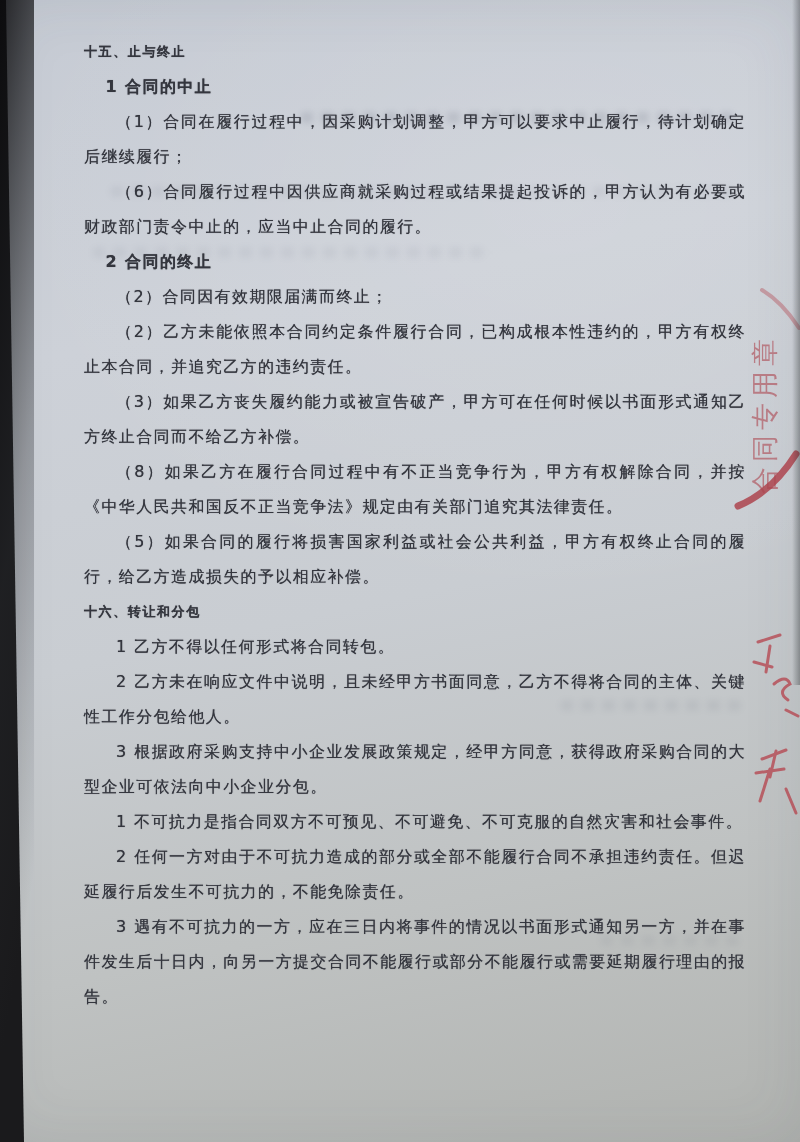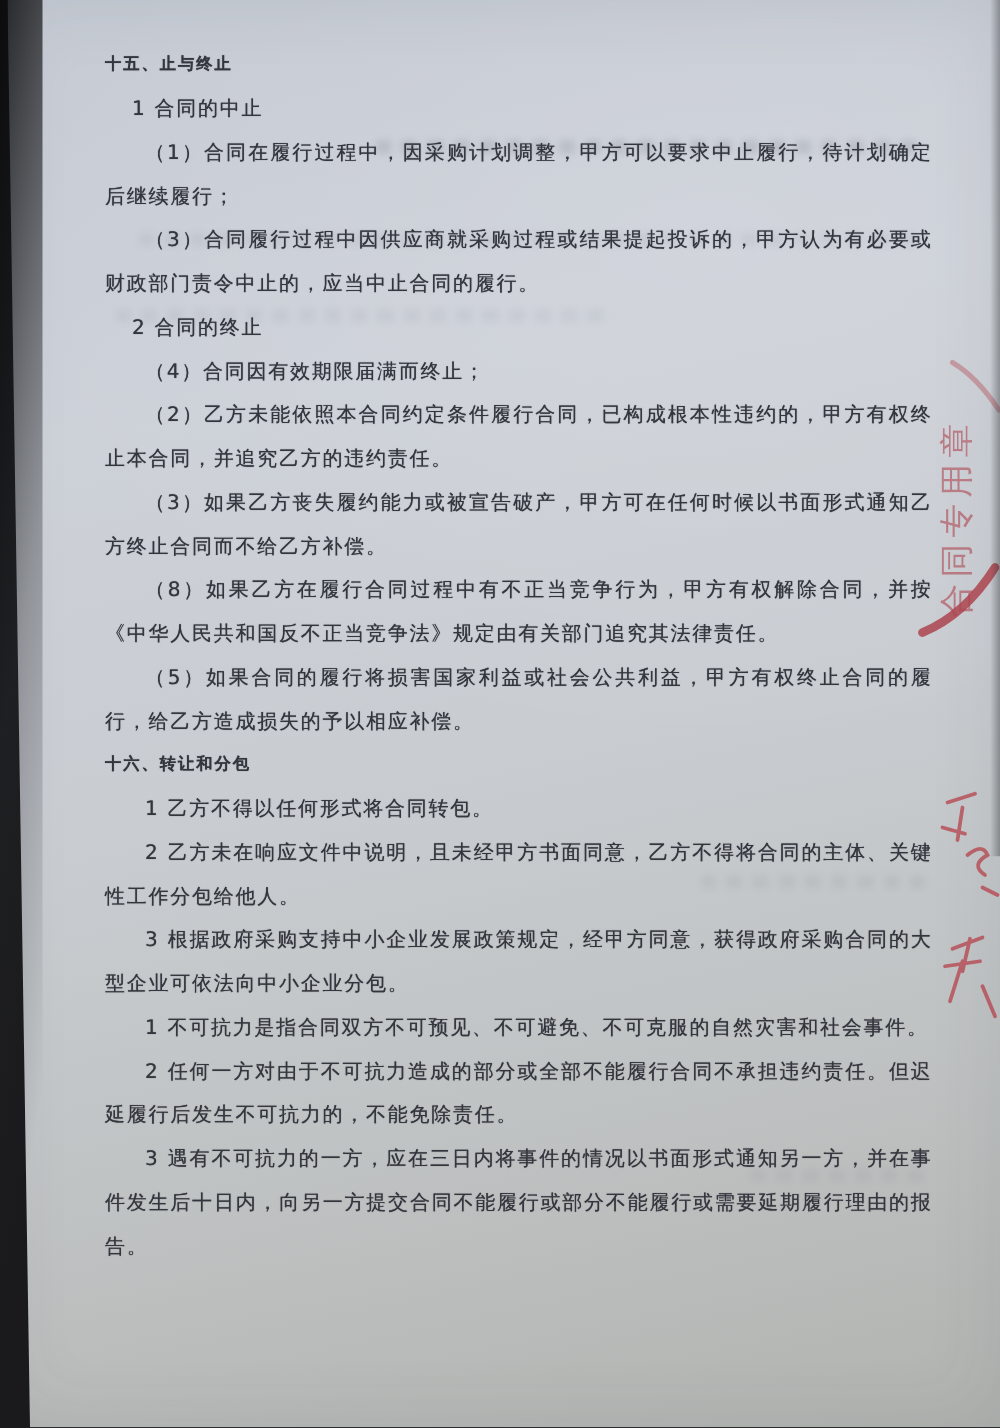--- a/index.html
+++ b/index.html
@@ -38,7 +38,7 @@
     font-size:13px;font-weight:700;margin:0;line-height:35px;letter-spacing:1.6px;
   }
   .content p{margin:0;}
-  .sub{text-indent:1.35em;font-weight:400;}
+  .sub{text-indent:1.35em;font-weight:700;}
   .para{text-indent:2em;}
   
   .ghost{

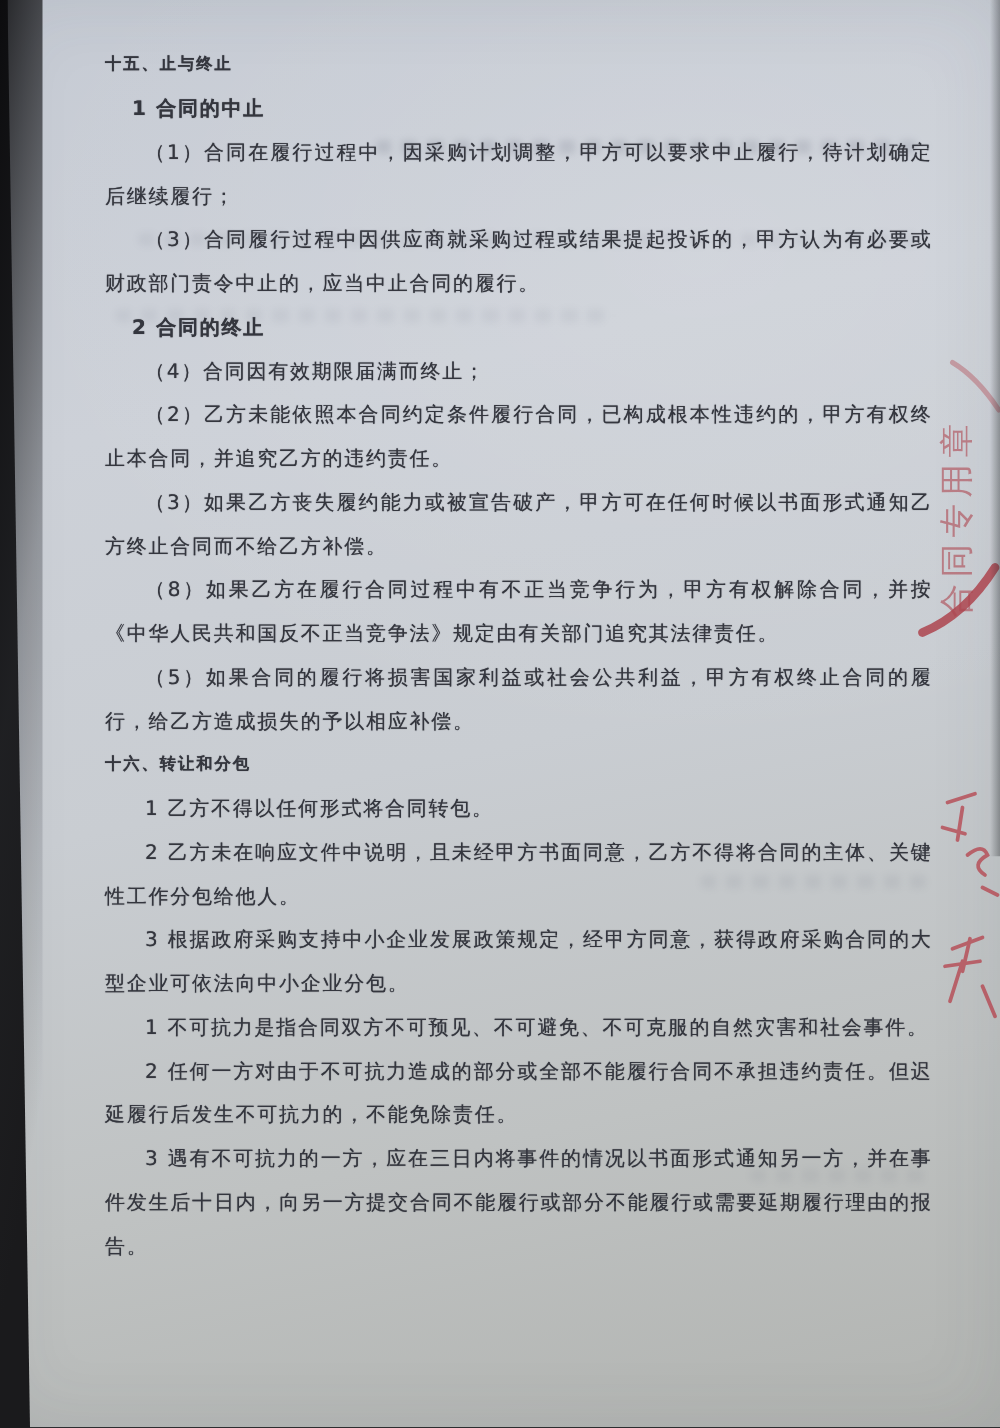--- a/index.html
+++ b/index.html
@@ -69,7 +69,7 @@
   <h2>十五、止与终止</h2>
   <p class="sub">1 合同的中止</p>
   <p class="para">（1）合同在履行过程中，因采购计划调整，甲方可以要求中止履行，待计划确定后继续履行；</p>
-  <p class="para">（3）合同履行过程中因供应商就采购过程或结果提起投诉的，甲方认为有必要或财政部门责令中止的，应当中止合同的履行。</p>
+  <p class="para">（6）合同履行过程中因供应商就采购过程或结果提起投诉的，甲方认为有必要或财政部门责令中止的，应当中止合同的履行。</p>
   <p class="sub">2 合同的终止</p>
   <p class="para">（4）合同因有效期限届满而终止；</p>
   <p class="para">（2）乙方未能依照本合同约定条件履行合同，已构成根本性违约的，甲方有权终止本合同，并追究乙方的违约责任。</p>

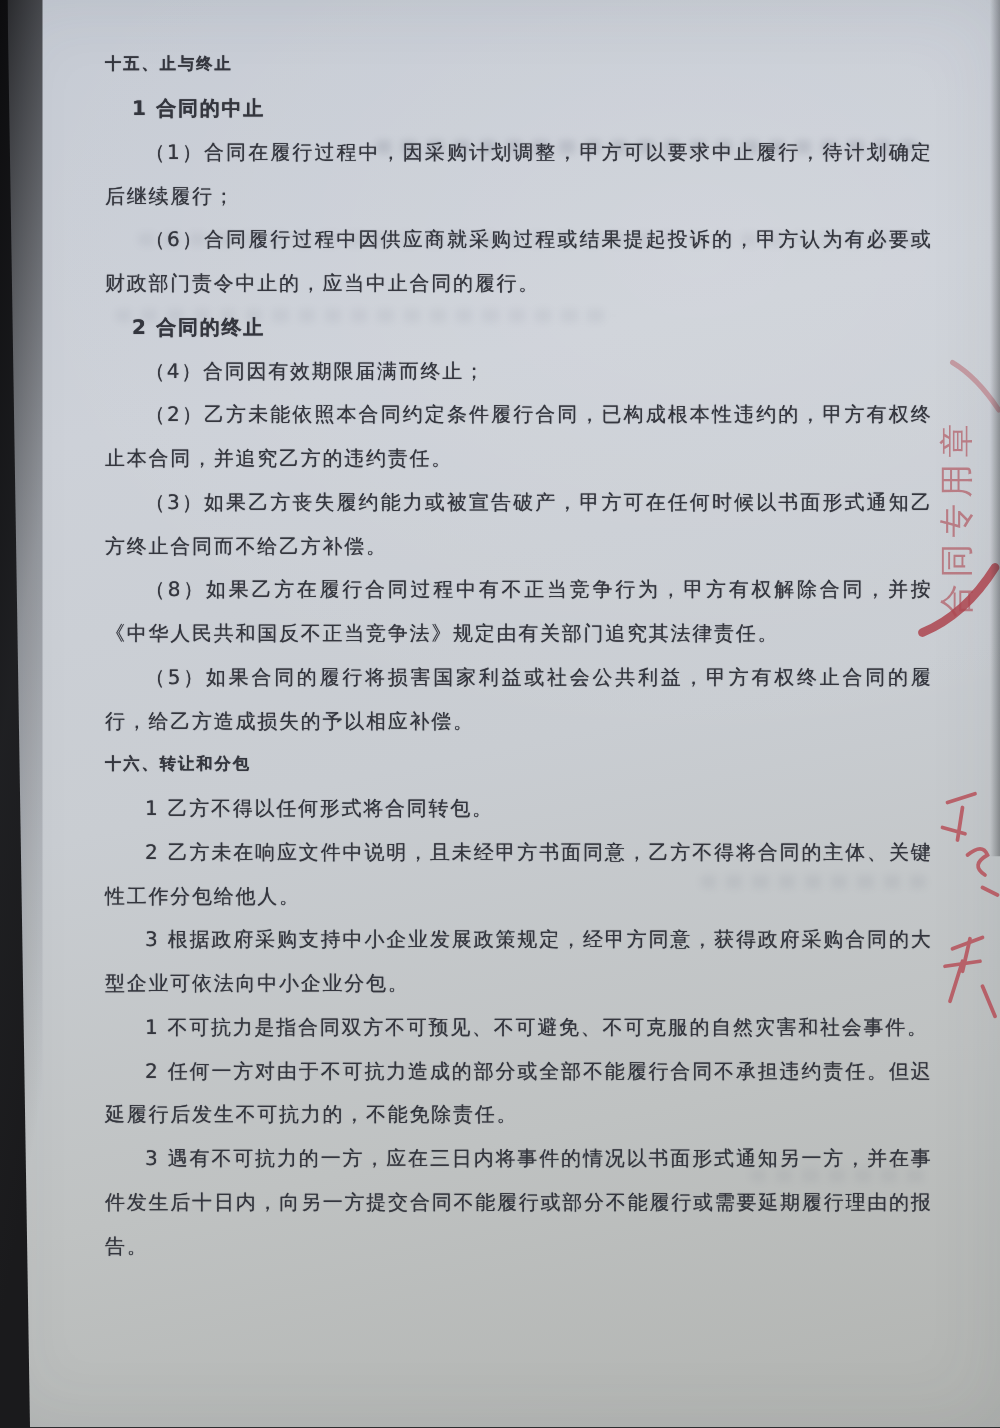--- a/index.html
+++ b/index.html
@@ -71,7 +71,7 @@
   <p class="para">（1）合同在履行过程中，因采购计划调整，甲方可以要求中止履行，待计划确定后继续履行；</p>
   <p class="para">（6）合同履行过程中因供应商就采购过程或结果提起投诉的，甲方认为有必要或财政部门责令中止的，应当中止合同的履行。</p>
   <p class="sub">2 合同的终止</p>
-  <p class="para">（4）合同因有效期限届满而终止；</p>
+  <p class="para">（2）合同因有效期限届满而终止；</p>
   <p class="para">（2）乙方未能依照本合同约定条件履行合同，已构成根本性违约的，甲方有权终止本合同，并追究乙方的违约责任。</p>
   <p class="para">（3）如果乙方丧失履约能力或被宣告破产，甲方可在任何时候以书面形式通知乙方终止合同而不给乙方补偿。</p>
   <p class="para">（8）如果乙方在履行合同过程中有不正当竞争行为，甲方有权解除合同，并按《中华人民共和国反不正当竞争法》规定由有关部门追究其法律责任。</p>

